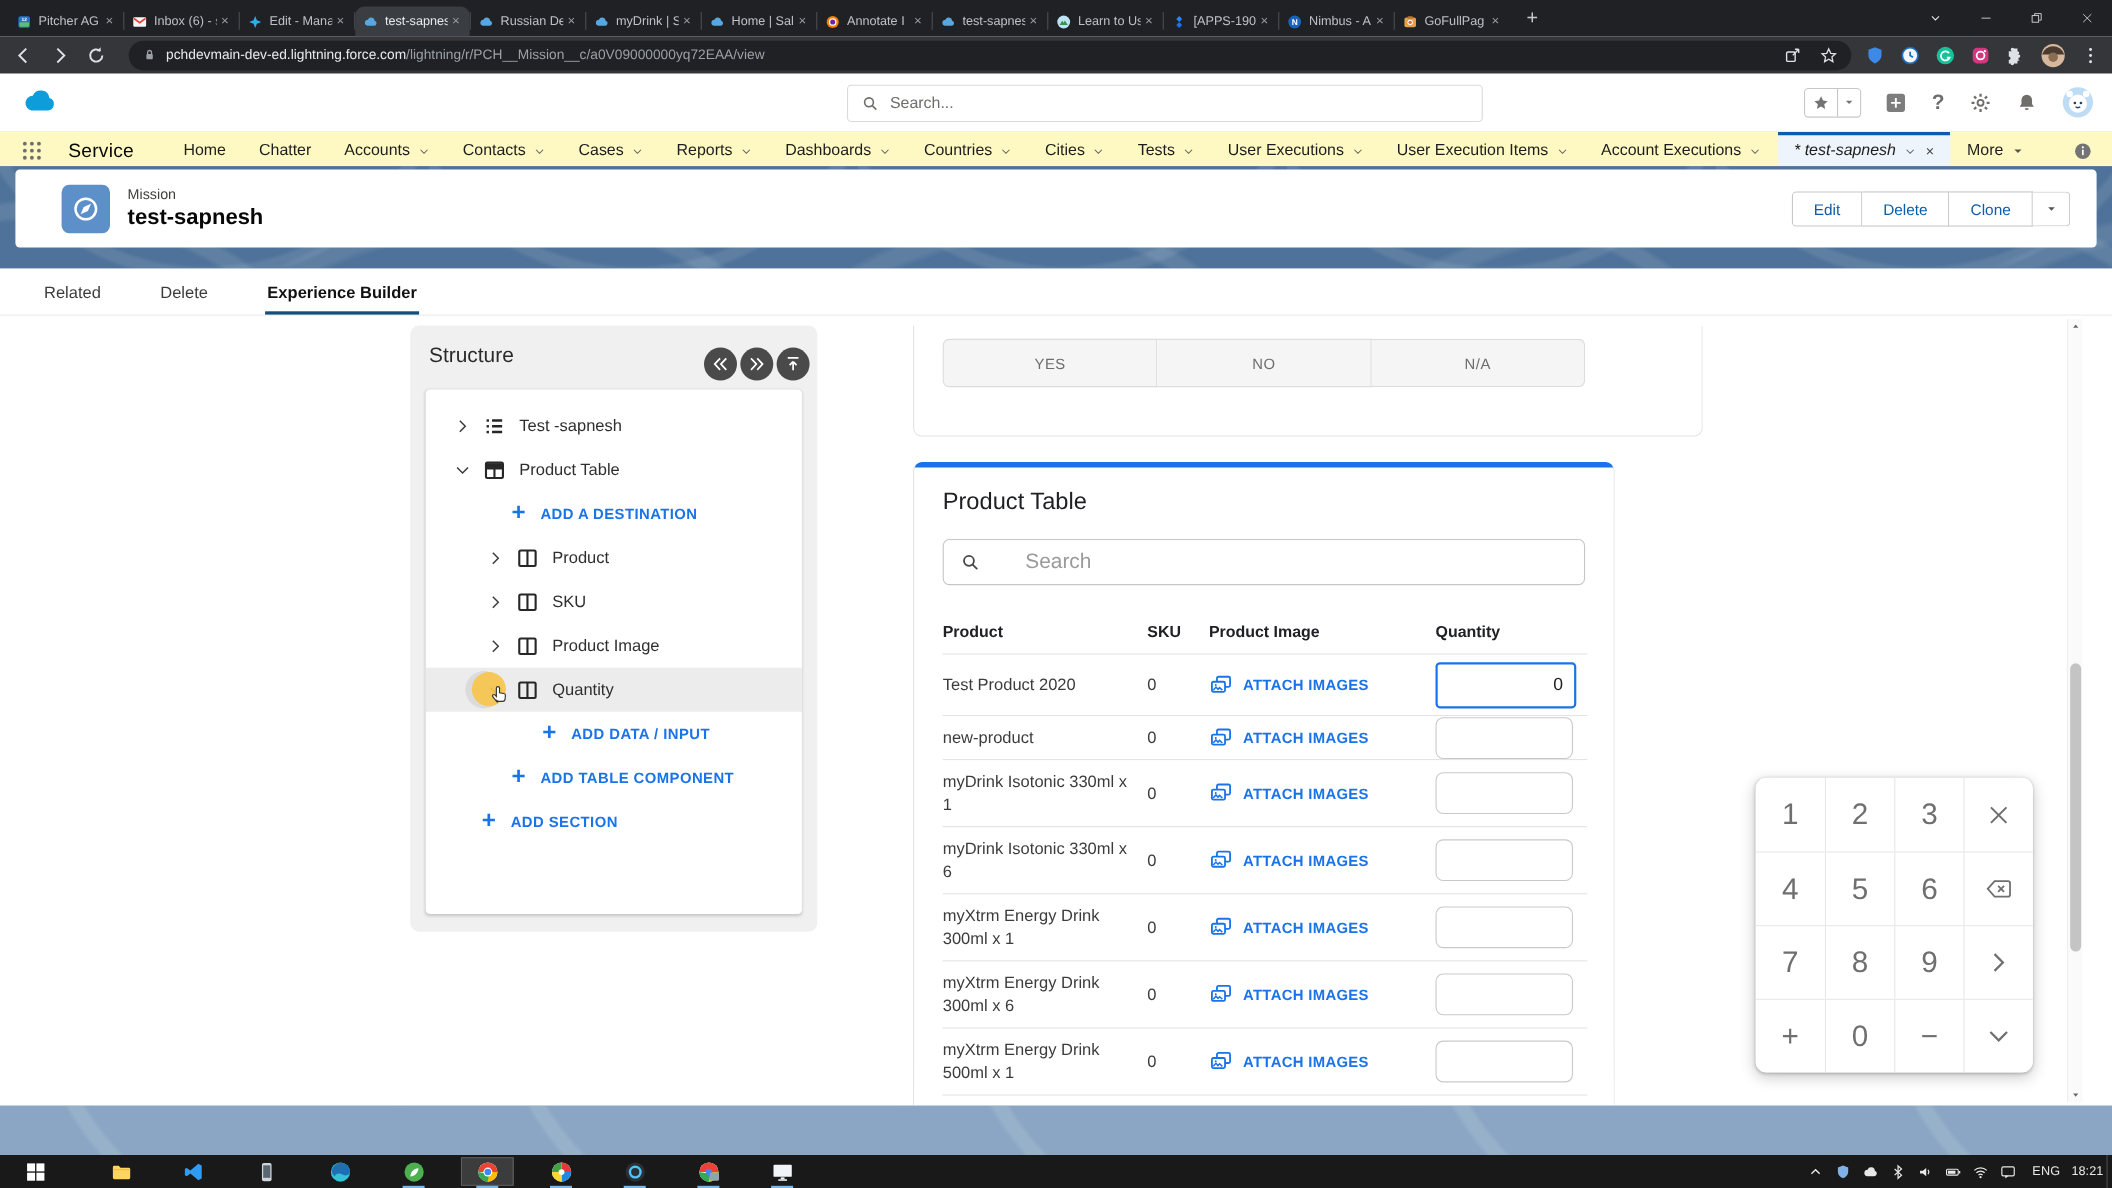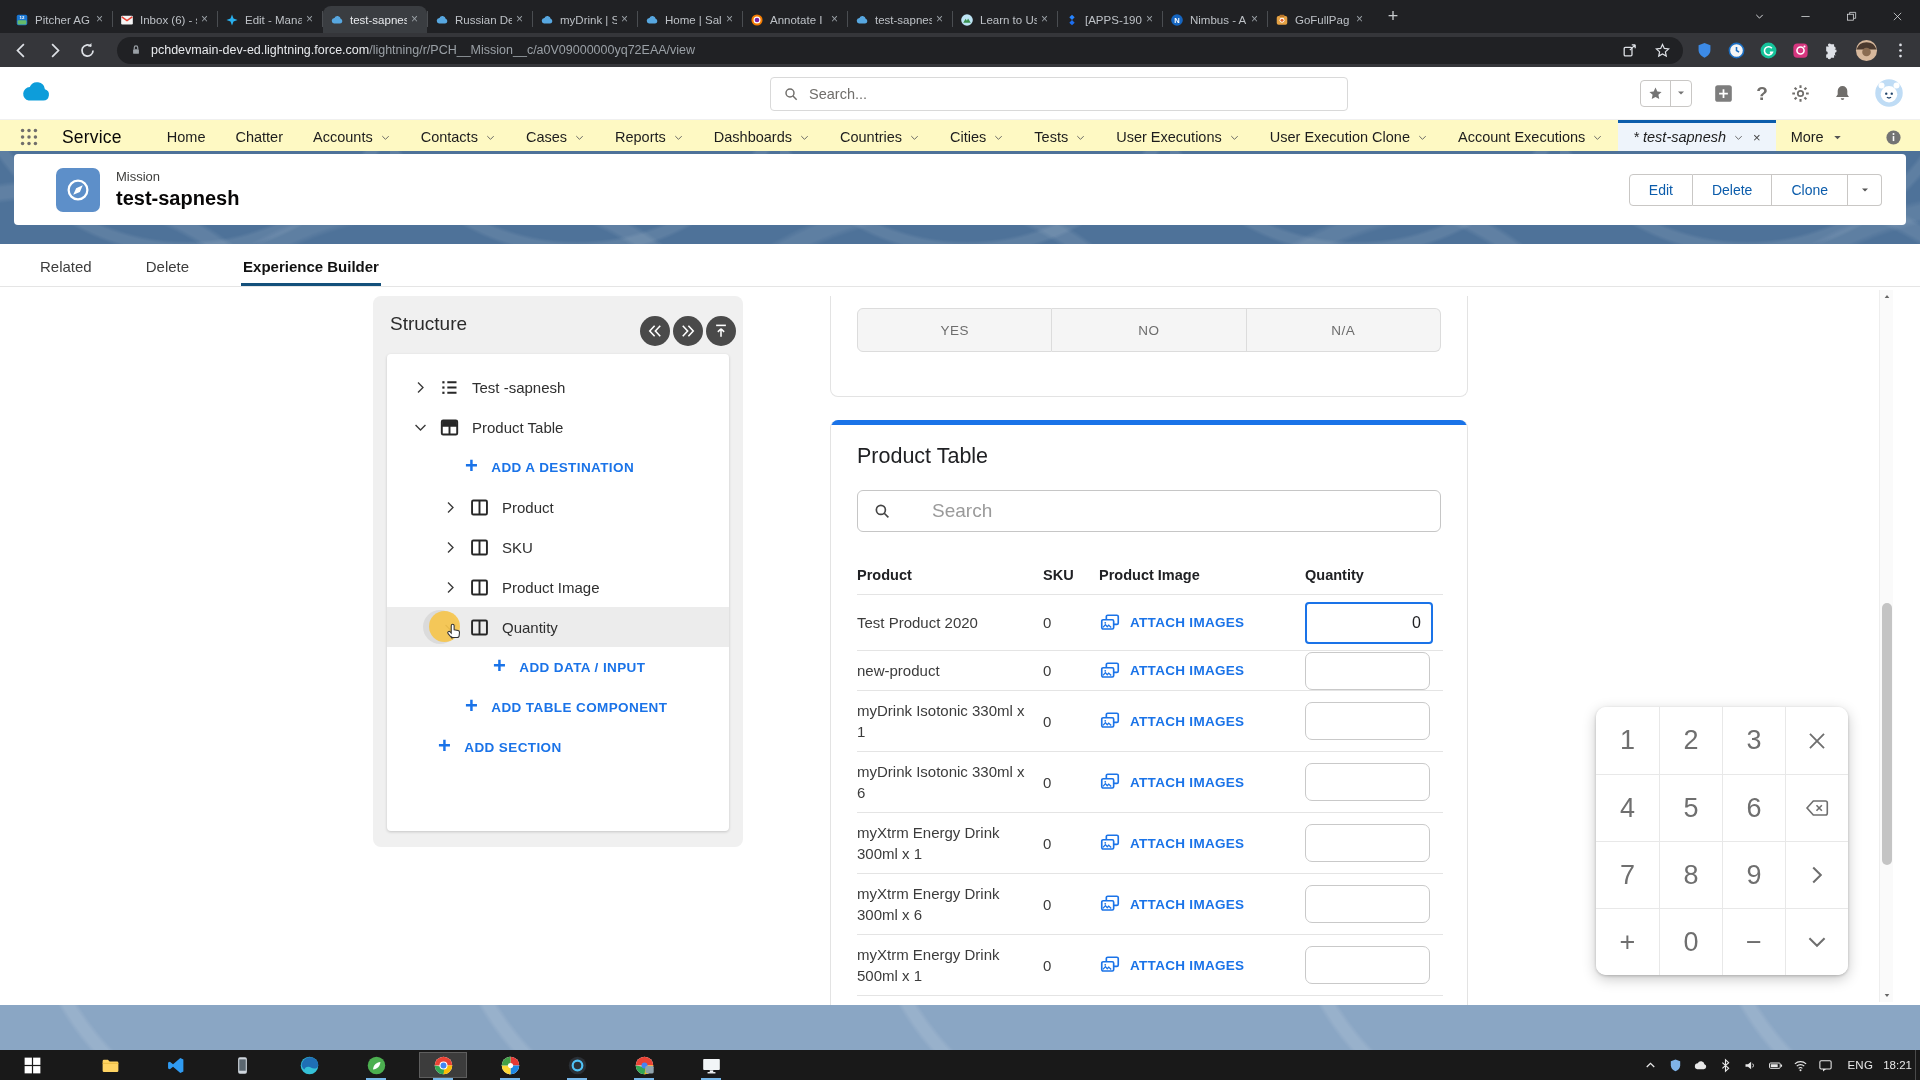--- a/index.html
+++ b/index.html
@@ -587,7 +587,7 @@
           </span>
         </div>
         <div class="navitem">
-    <span>User Execution Clone</span>
+    <span>User Execution Items</span>
     <span class="cd">
             <svg viewBox="0 0 24 24" xmlns="http://www.w3.org/2000/svg">
               <path d="M5 9l7 7 7-7" fill="none" stroke="currentColor" stroke-width="2"></path>

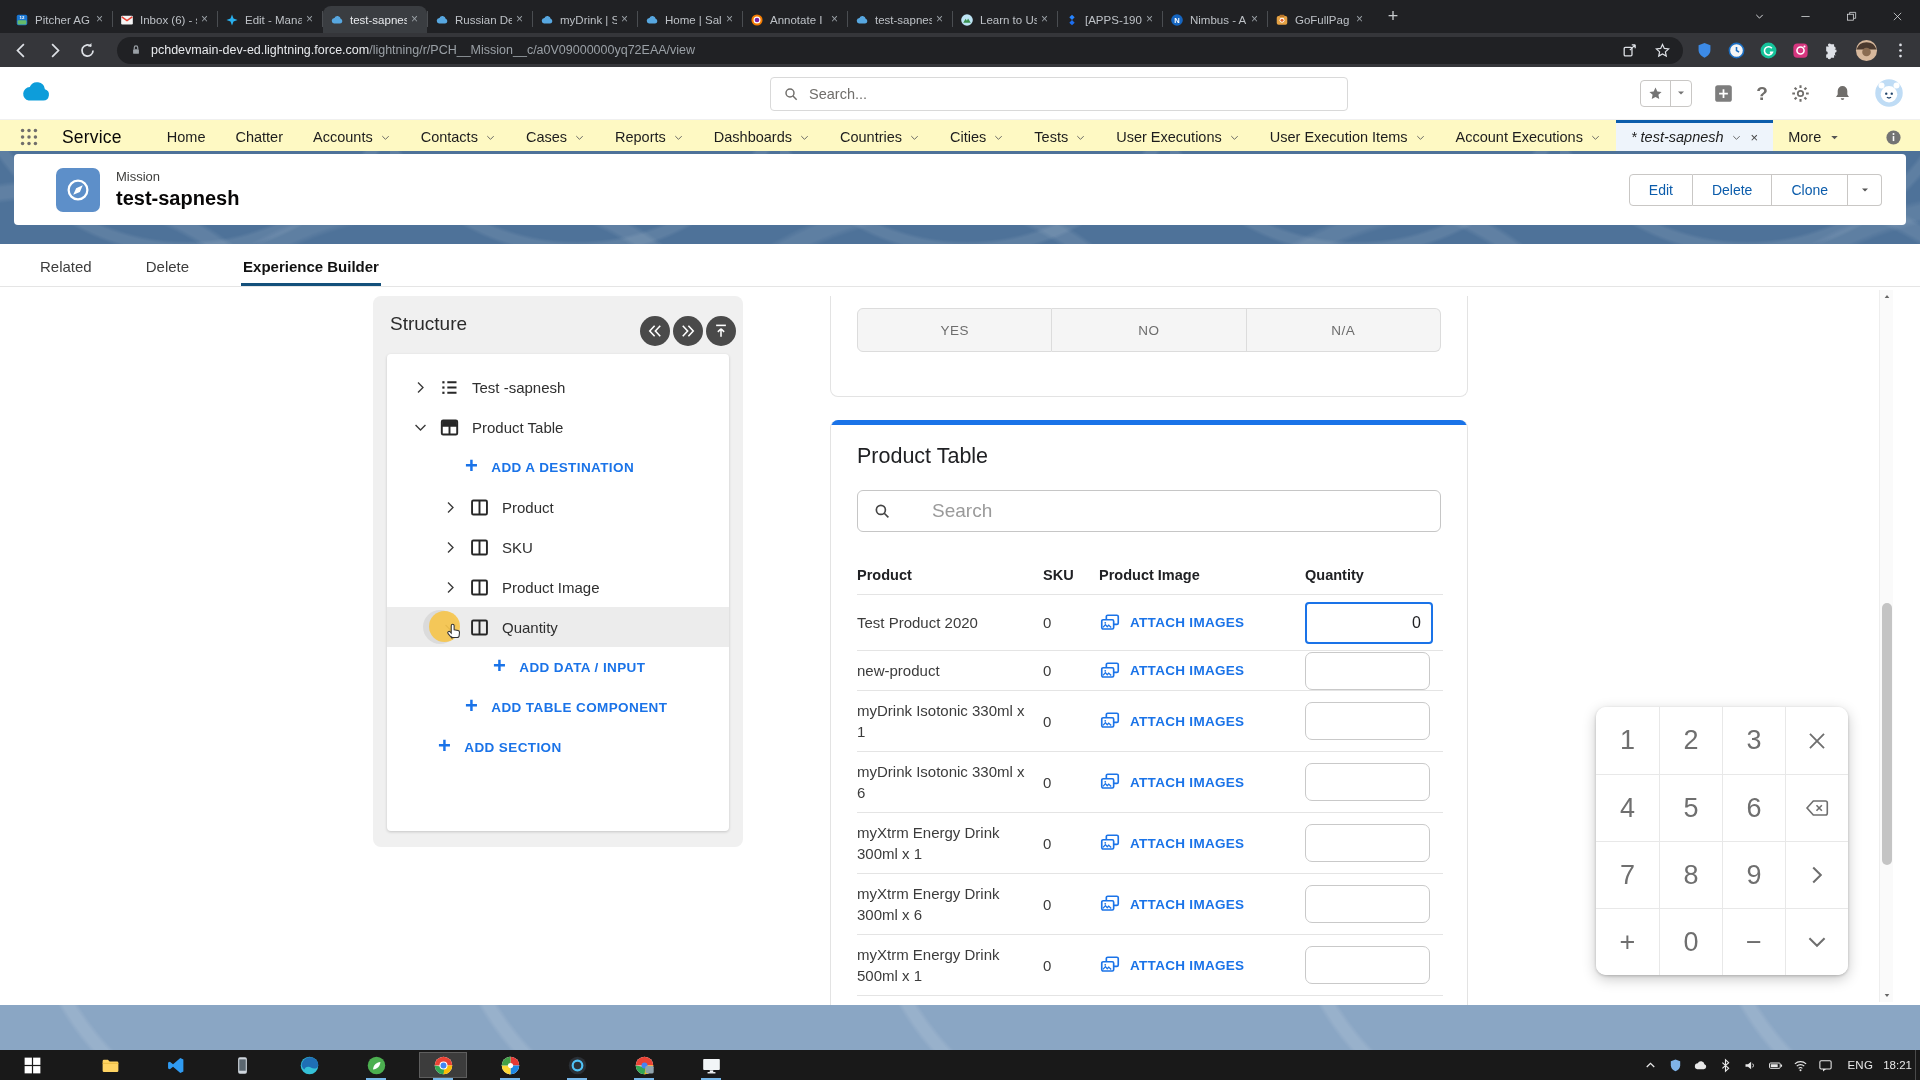--- a/index.html
+++ b/index.html
@@ -105,7 +105,7 @@
   .handcur { position:absolute; left:56px; top:12px; width:23px; height:23px; }
 
   
-  .yesno { position:absolute; left:830px; top:9px; width:638px; height:101px; border:1px solid #e3e3e3; border-top:none; border-radius:0 0 8px 8px; }
+  .yesno { position:absolute; left:830px; top:9px; width:718px; height:101px; border:1px solid #e3e3e3; border-top:none; border-radius:0 0 8px 8px; }
   .seg { position:absolute; left:26px; top:12px; width:584px; height:44px; display:flex; }
   .segbtn { flex:1; background:#f5f5f5; border:1px solid #dcdcdc; border-left:none; display:flex; align-items:center; justify-content:center; font-size:13.5px; color:#6d6d6d; letter-spacing:.5px; }
   .segbtn:first-child { border-left:1px solid #dcdcdc; border-radius:6px 0 0 6px; }

